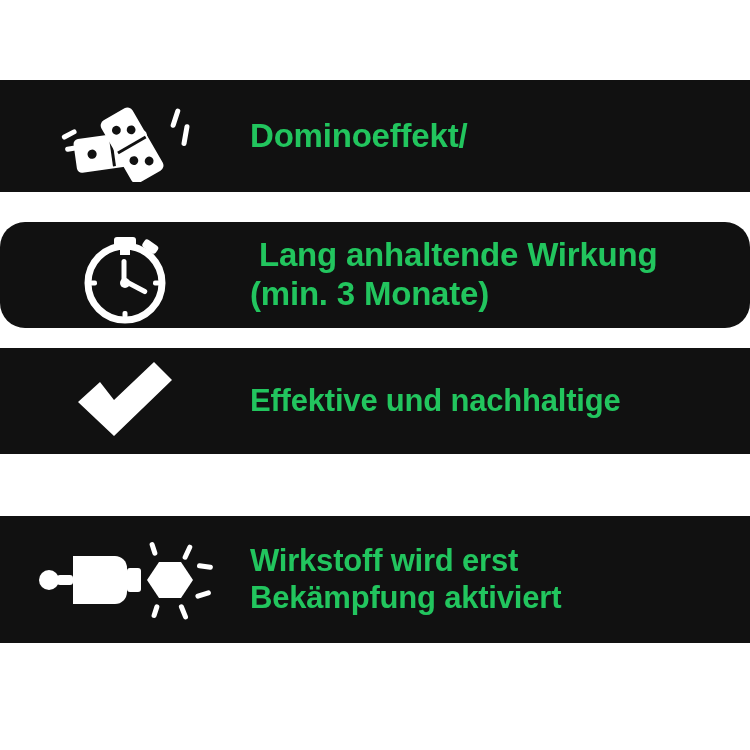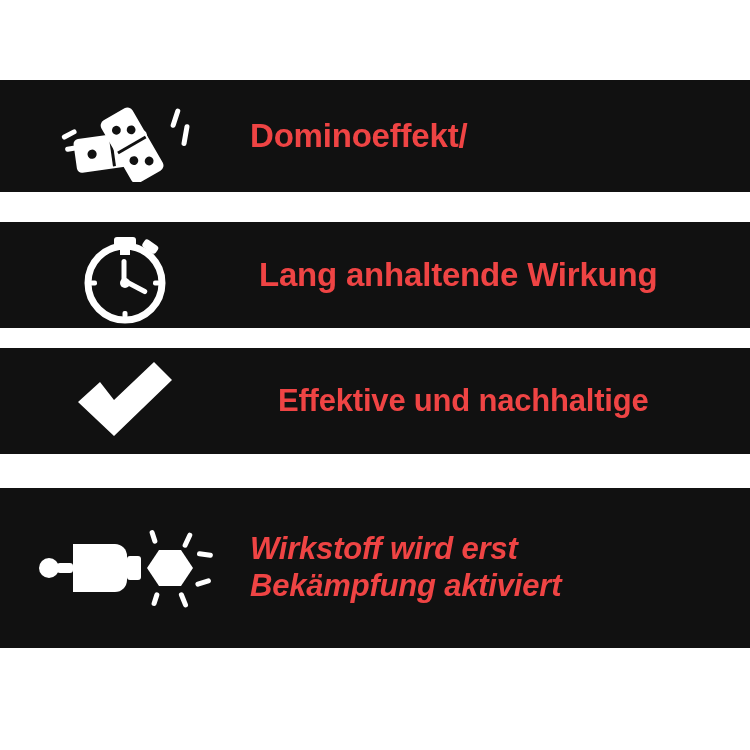--- a/index.html
+++ b/index.html
@@ -43,7 +43,7 @@
   }
   .text-cell {
     flex: 1;
-    color: #ef4444;
+    color: #22c55e;
     font-weight: bold;
     line-height: 1.18;
     letter-spacing: -0.2px;

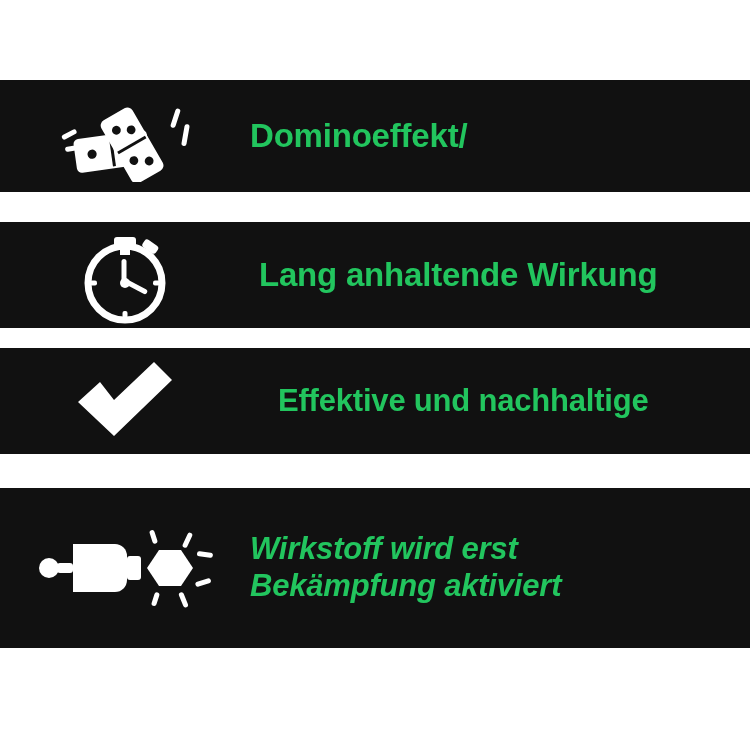--- a/index.html
+++ b/index.html
@@ -29,7 +29,7 @@
     box-sizing: border-box;
   }
   .row-1 { top: 80px;  height: 112px; }
-  .row-2 { top: 222px; height: 106px; }
+  .row-2 { top: 222px; height: 106px; border-radius: 25px; }
   .row-3 { top: 348px; height: 106px; gap: 28px; }
   .row-4 { top: 488px; height: 160px; font-style: italic; }
 

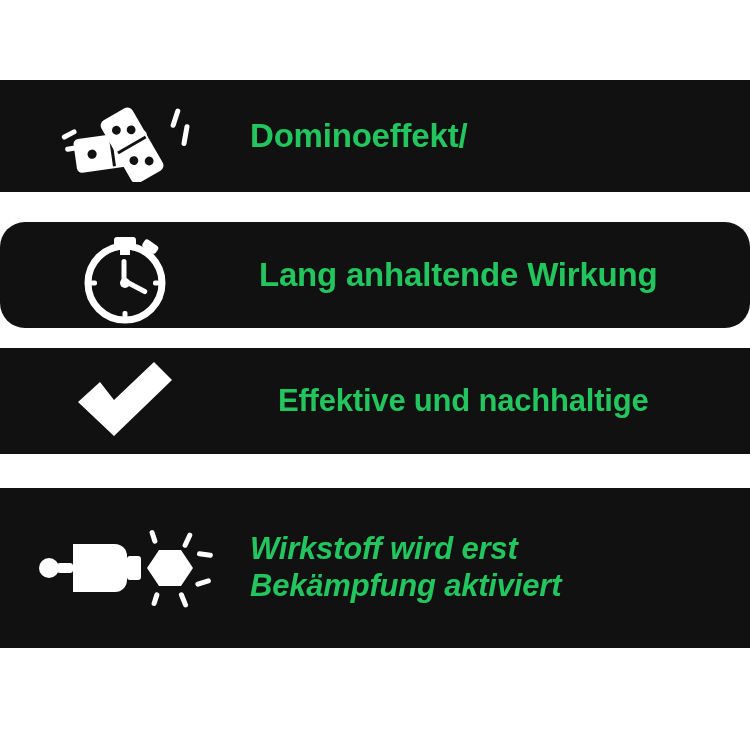--- a/index.html
+++ b/index.html
@@ -119,6 +119,7 @@
     </div>
     <div class="text-cell size-2">
       <span class="line"> Lang anhaltende Wirkung</span>
+      <span class="line">(min. 3 Monate)</span>
     </div>
   </div>
 

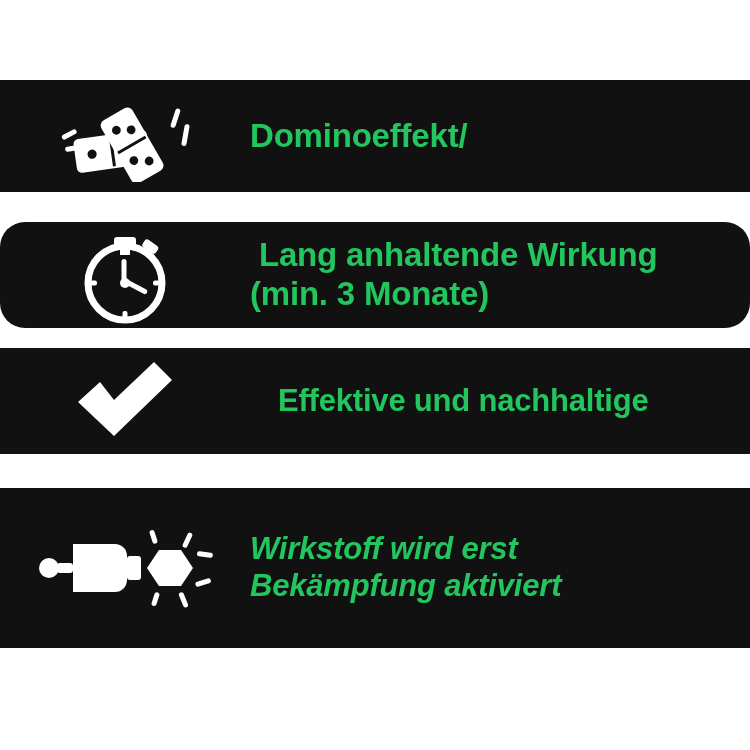--- a/index.html
+++ b/index.html
@@ -30,7 +30,7 @@
   }
   .row-1 { top: 80px;  height: 112px; }
   .row-2 { top: 222px; height: 106px; border-radius: 25px; }
-  .row-3 { top: 348px; height: 106px; gap: 28px; }
+  .row-3 { top: 348px; height: 106px; }
   .row-4 { top: 488px; height: 160px; font-style: italic; }
 
   .icon-cell {

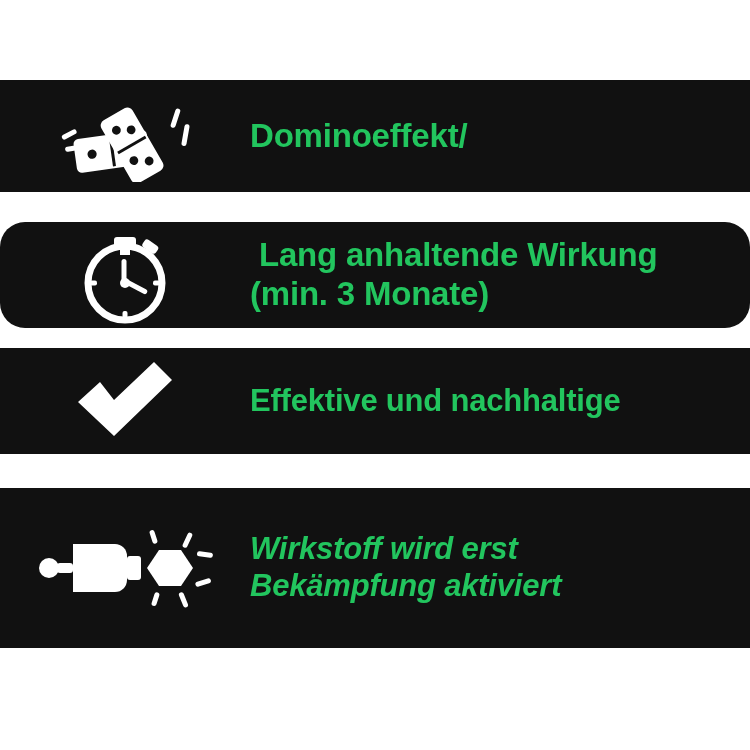--- a/index.html
+++ b/index.html
@@ -31,7 +31,7 @@
   .row-1 { top: 80px;  height: 112px; }
   .row-2 { top: 222px; height: 106px; border-radius: 25px; }
   .row-3 { top: 348px; height: 106px; }
-  .row-4 { top: 488px; height: 160px; font-style: italic; }
+  .row-4 { top: 516px; height: 127px; }
 
   .icon-cell {
     width: 250px;

